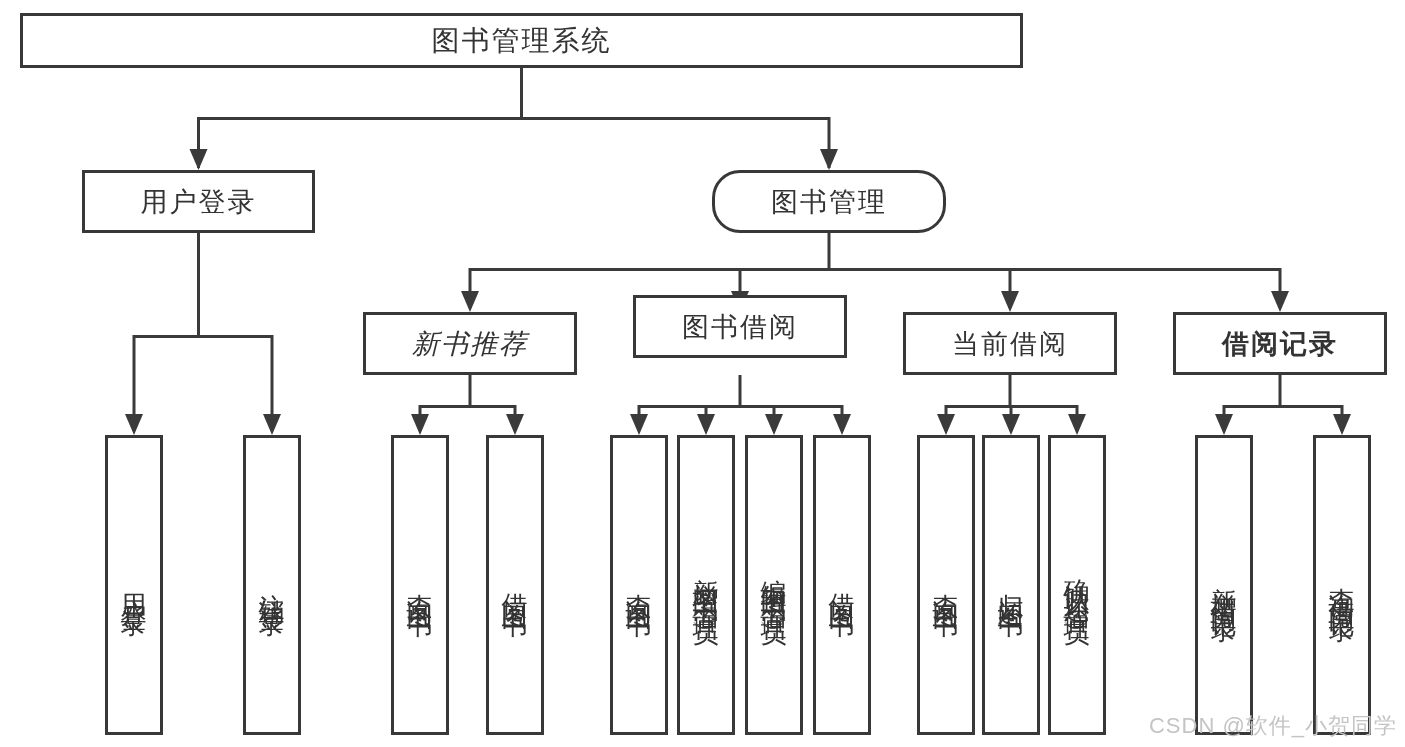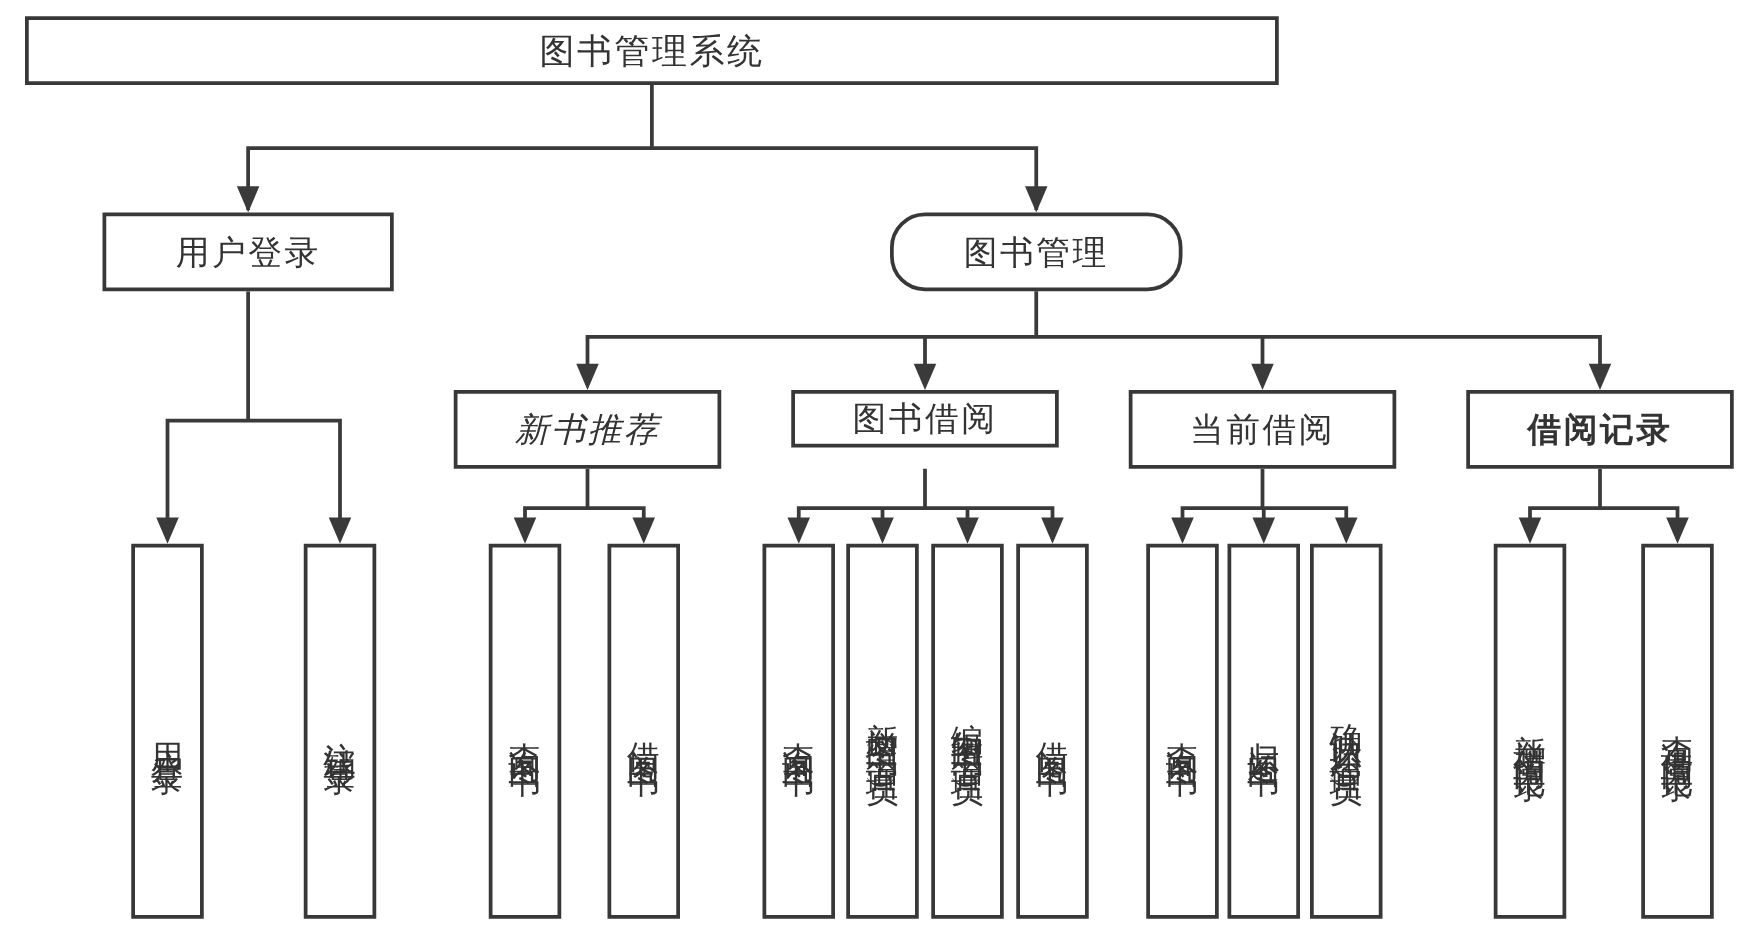--- a/index.html
+++ b/index.html
@@ -103,7 +103,7 @@
   <div class="hbox" style="left:363px;top:312px;width:214px;height:63px;font-style:italic;">
     <span>新书推荐</span>
   </div>
-  <div class="hbox" style="left:633px;top:312px;width:214px;height:46px;">
+  <div class="hbox" style="left:633px;top:295px;width:214px;height:63px;">
     <span>图书借阅</span>
   </div>
   <div class="hbox" style="left:903px;top:312px;width:214px;height:63px;">

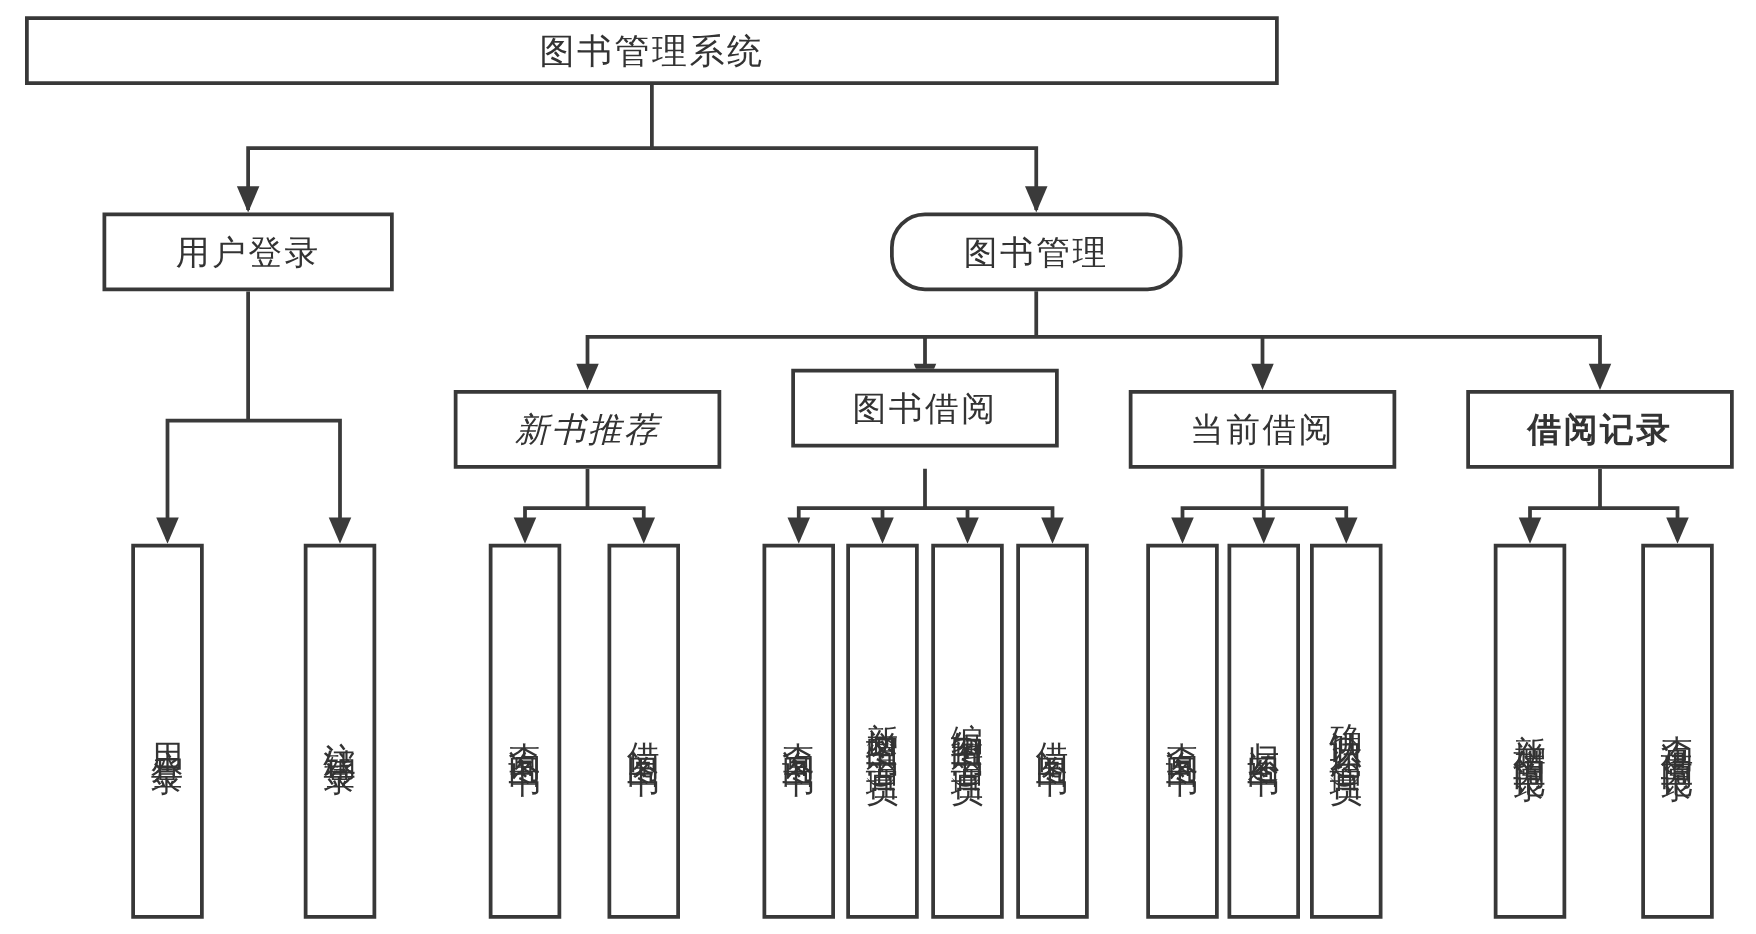--- a/index.html
+++ b/index.html
@@ -157,6 +157,7 @@
     <span class="vtext">查询借阅记录</span>
   </div>
 
+  <div class="watermark">CSDN @软件_小贺同学</div>
 
 </div>
 

